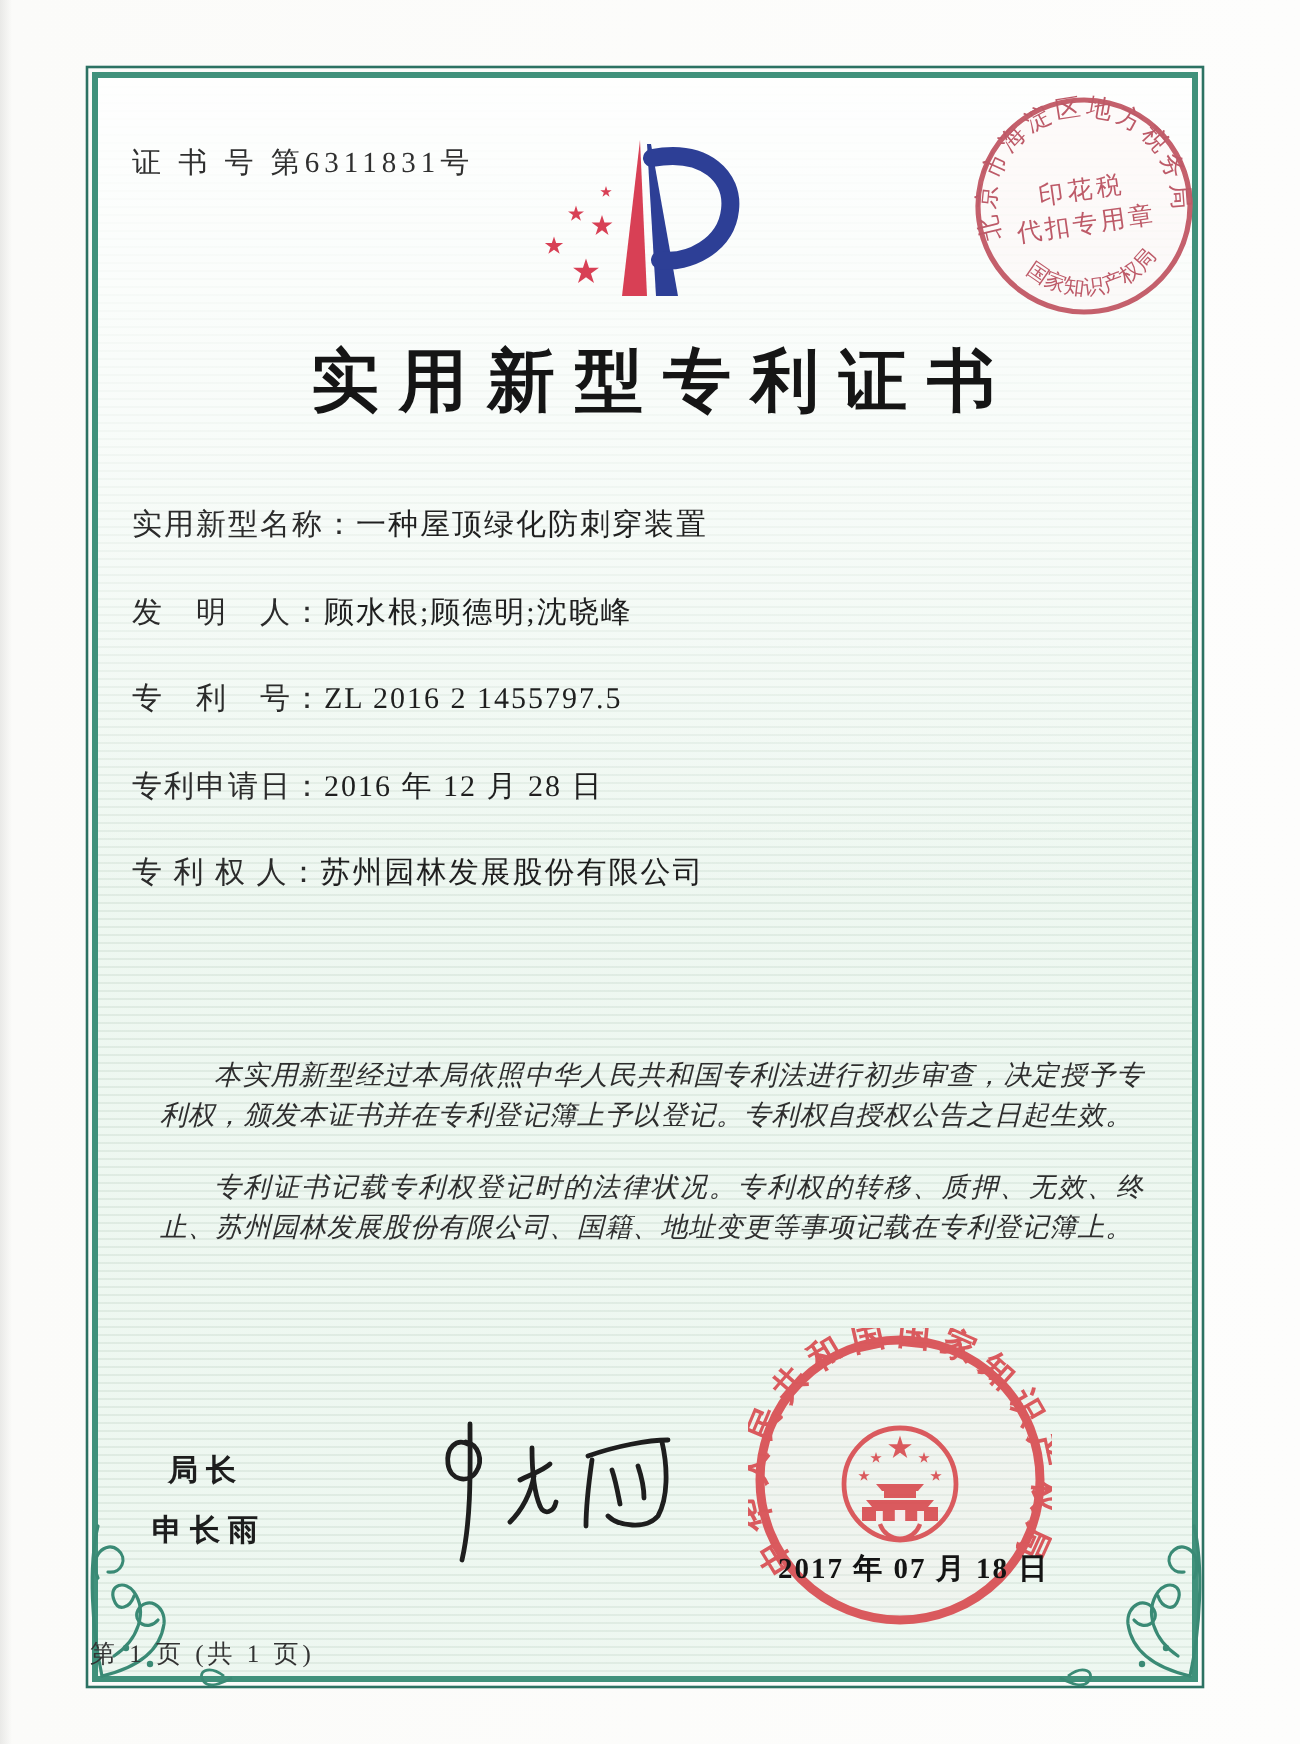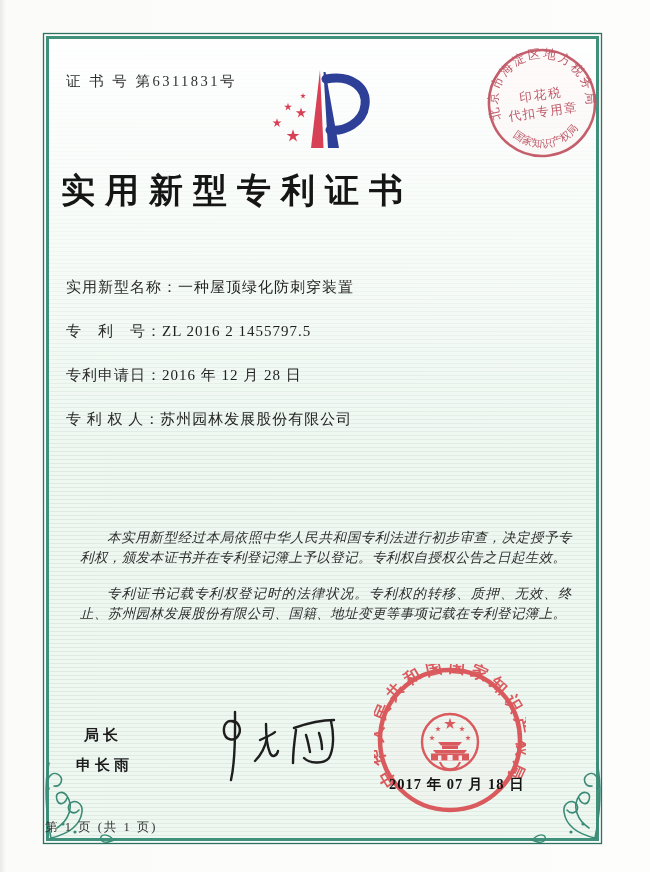--- a/index.html
+++ b/index.html
@@ -23,7 +23,7 @@
   .abs{position:absolute;z-index:3;}
   .cert-no{left:66px;top:72px;font-size:14.5px;letter-spacing:2.5px;color:#2f2f2f;}
   .title{
-    left:45px;right:48px;top:168px;text-align:left;
+    left:45px;right:48px;top:168px;text-align:center;
     font-size:34px;letter-spacing:10px;color:#151515;font-weight:600;margin-left:16px;
   }
   .fields{left:66px;top:253px;width:500px;}

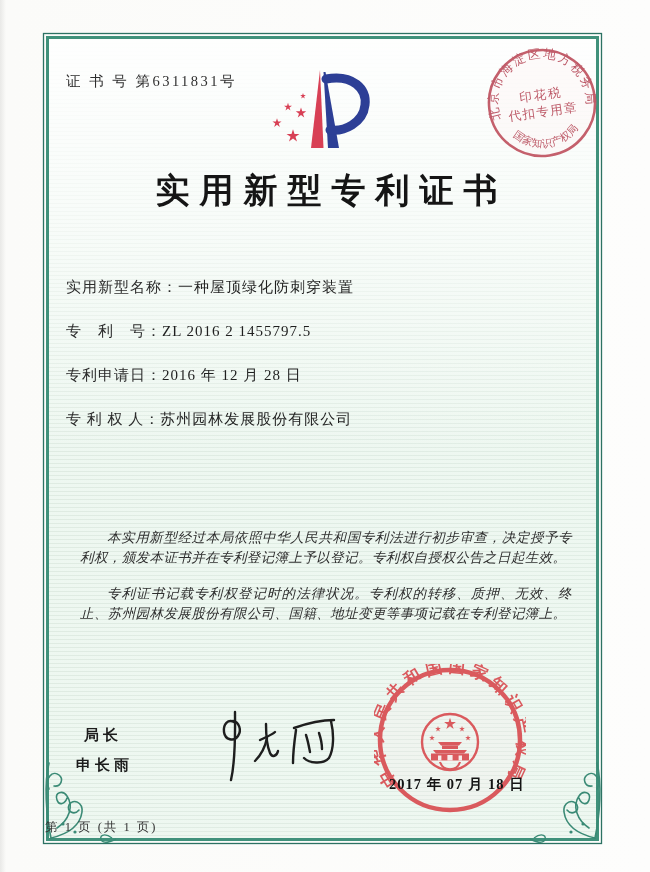--- a/index.html
+++ b/index.html
@@ -27,7 +27,7 @@
     font-size:34px;letter-spacing:10px;color:#151515;font-weight:600;margin-left:16px;
   }
   .fields{left:66px;top:253px;width:500px;}
-  .field-row{font-size:15px;color:#252525;margin-bottom:24.5px;letter-spacing:1px;white-space:nowrap;margin-top:25px;}
+  .field-row{font-size:15px;color:#252525;margin-bottom:24.5px;letter-spacing:1px;white-space:nowrap;}
   .field-row .lbl{color:#2b2b2b;}
   .field-row .val{color:#1f1f1f;}
   .paras{left:64px;top:512px;width:524px;z-index:3;}

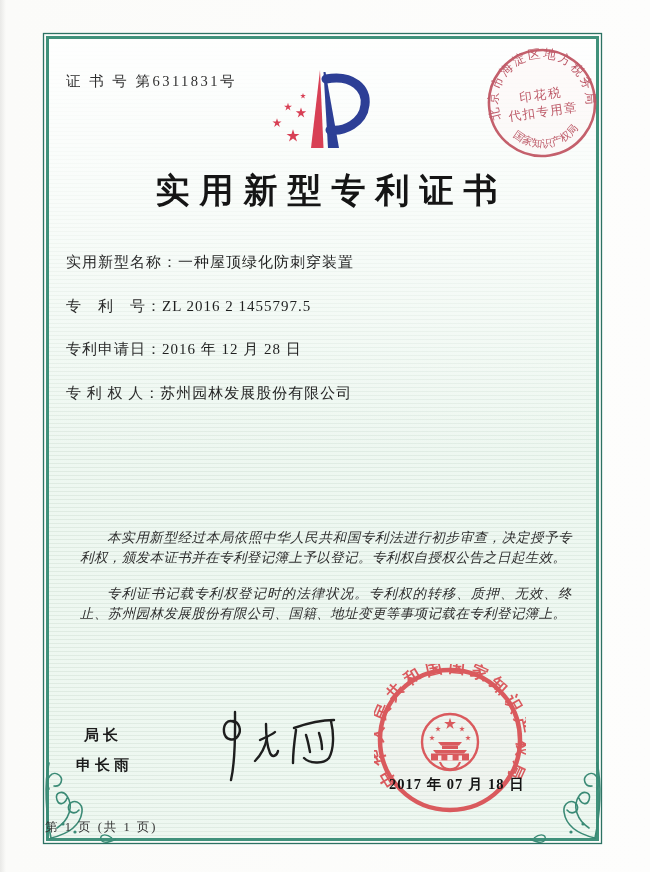--- a/index.html
+++ b/index.html
@@ -127,6 +127,9 @@
       <span class="lbl">实用新型名称：</span><span class="val">一种屋顶绿化防刺穿装置</span>
     </div>
     <div class="field-row">
+      <span class="lbl">发　明　人：</span><span class="val">顾水根;顾德明;沈晓峰</span>
+    </div>
+    <div class="field-row">
       <span class="lbl">专　利　号：</span><span class="val">ZL 2016 2 1455797.5</span>
     </div>
     <div class="field-row">

